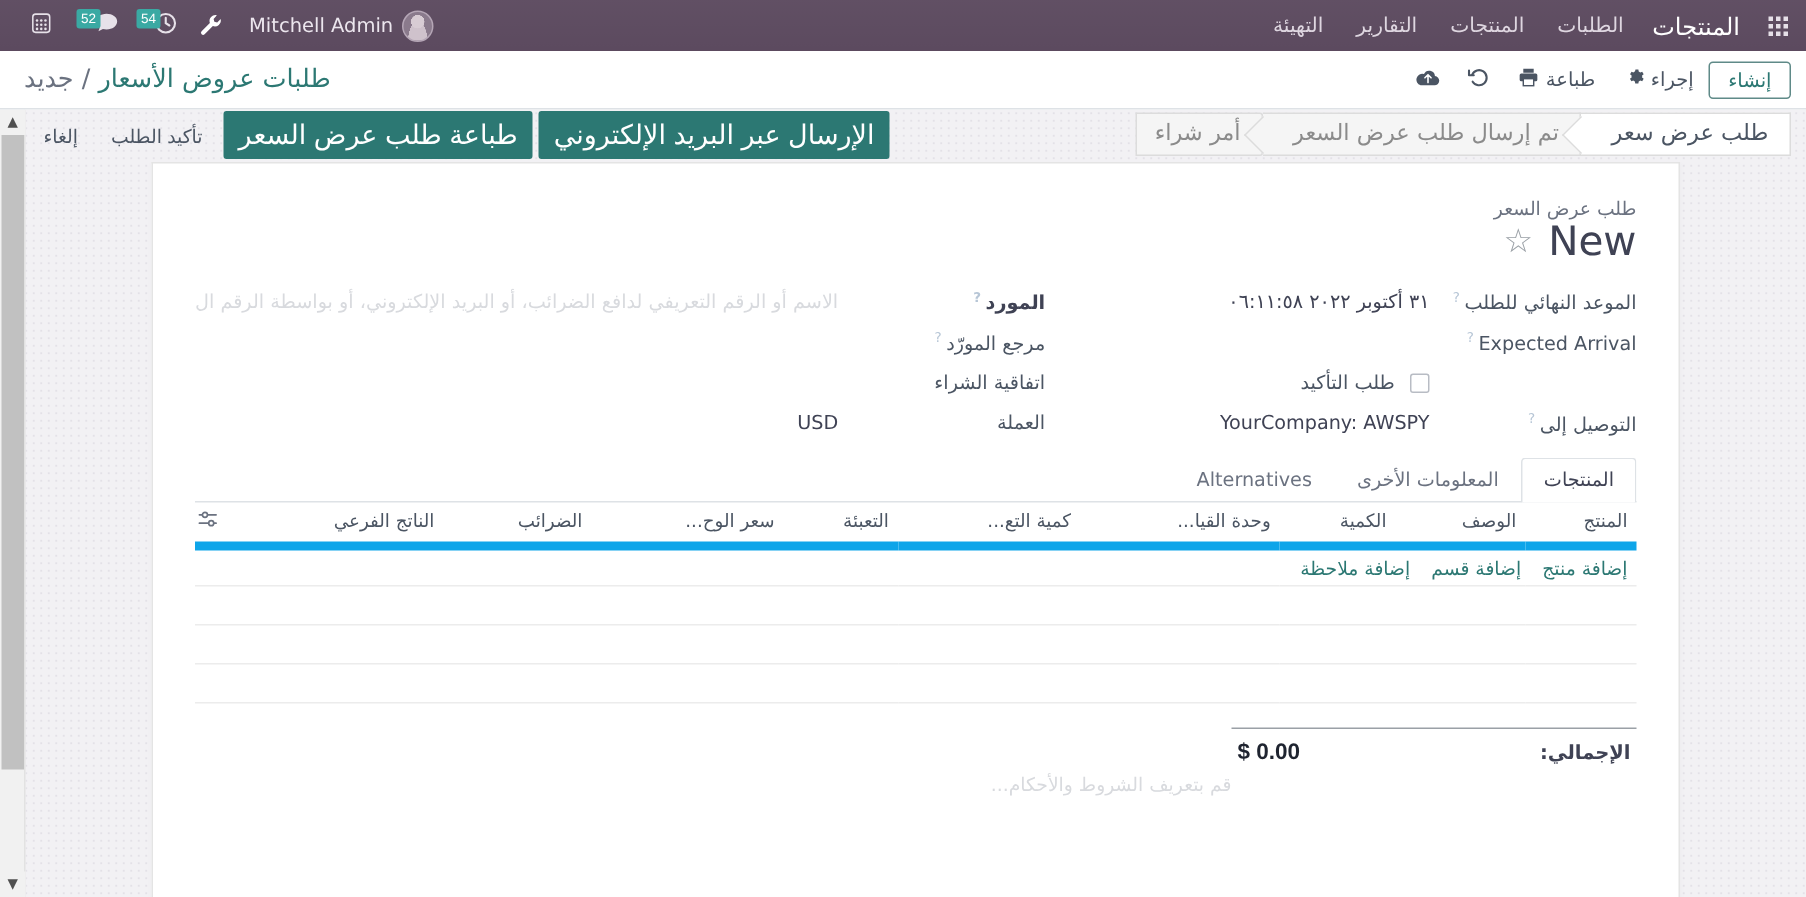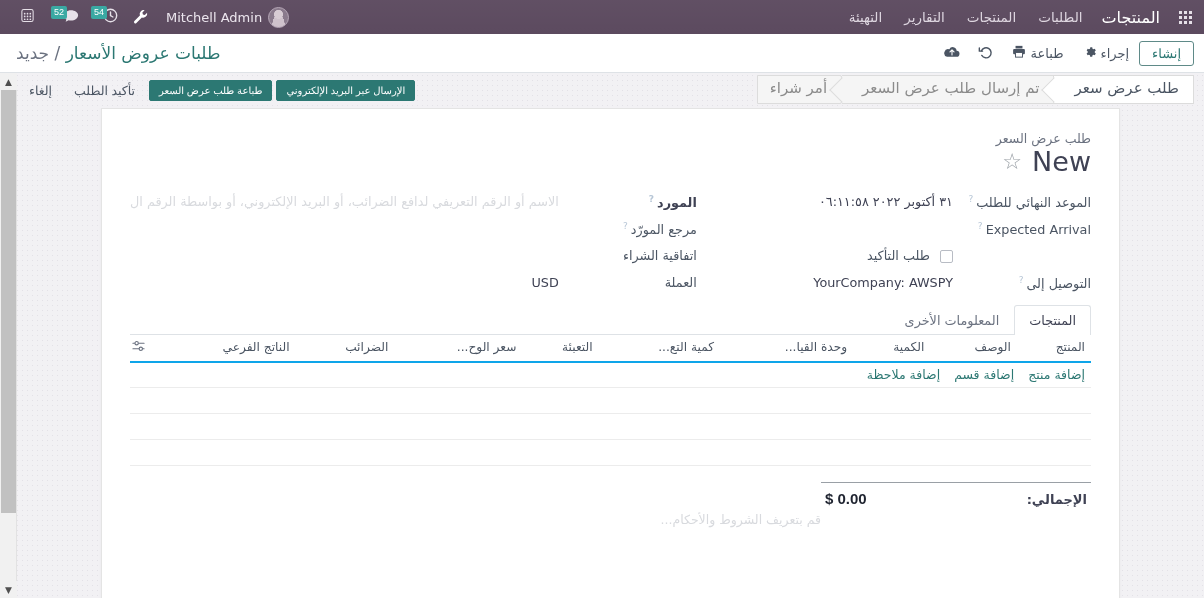--- a/index.html
+++ b/index.html
@@ -169,7 +169,7 @@
   }
   .btn-primary {
     background: #2c7873; border: 1px solid #2c7873;
-    color: #ffffff; font-size: 10px;
+    color: #ffffff; font-size: 18px;
     padding: 4px 9px; border-radius: 2px;
     cursor: pointer; white-space: nowrap;
     margin-left: 4px;

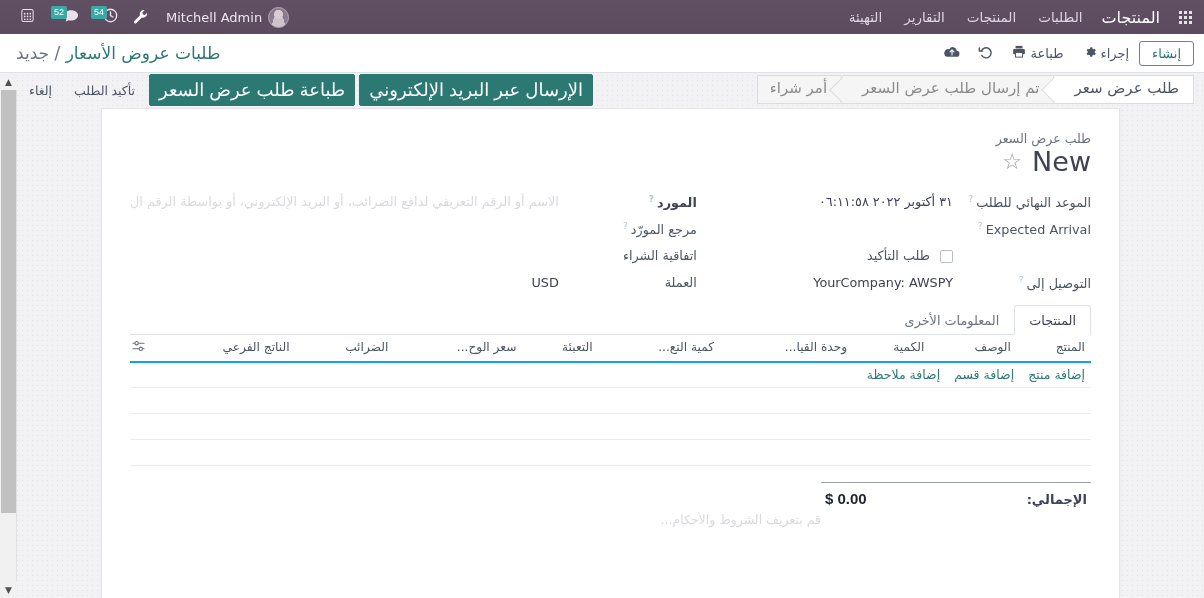--- a/index.html
+++ b/index.html
@@ -581,6 +581,7 @@
           <div class="nb-tabs">
             <div class="nb-tab active">المنتجات</div>
             <div class="nb-tab">المعلومات الأخرى</div>
+            <div class="nb-tab">Alternatives</div>
           </div>
 
           <table class="lines">

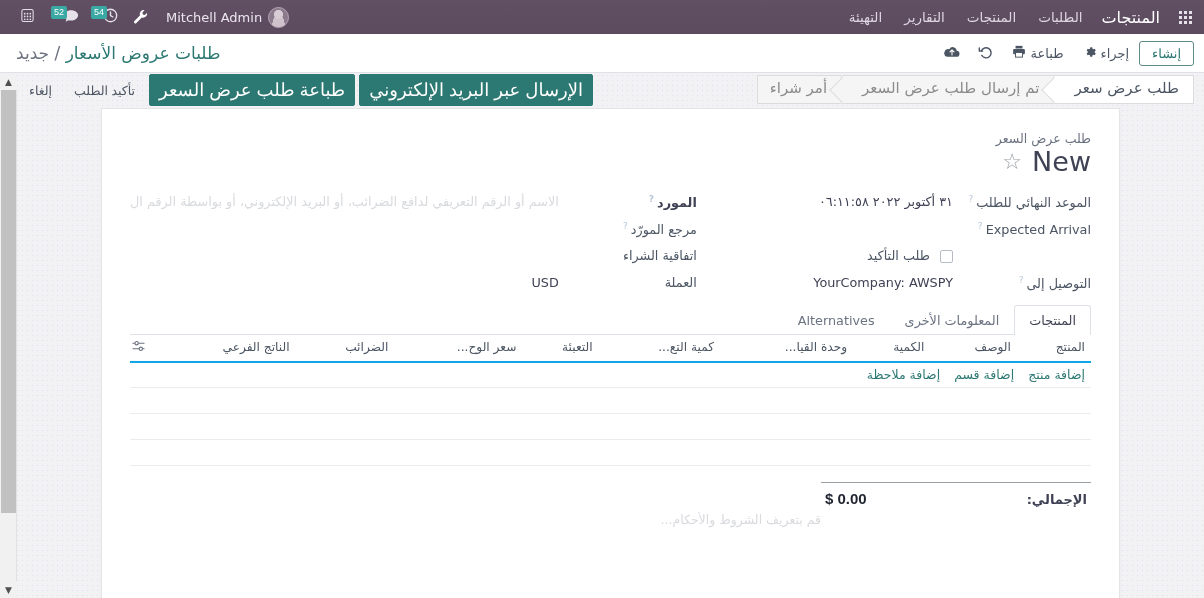--- a/index.html
+++ b/index.html
@@ -309,7 +309,7 @@
   table.lines th {
     font-size: 12.2px; font-weight: normal; color: #4b5563;
     text-align: right; padding: 5px 6px 6px 6px;
-    border-bottom: 2px solid #0ea5e9;
+    border-bottom: 6px solid #0ea5e9;
     white-space: nowrap;
   }
   table.lines th.opt { width: 24px; text-align: left; padding-left: 2px; }

